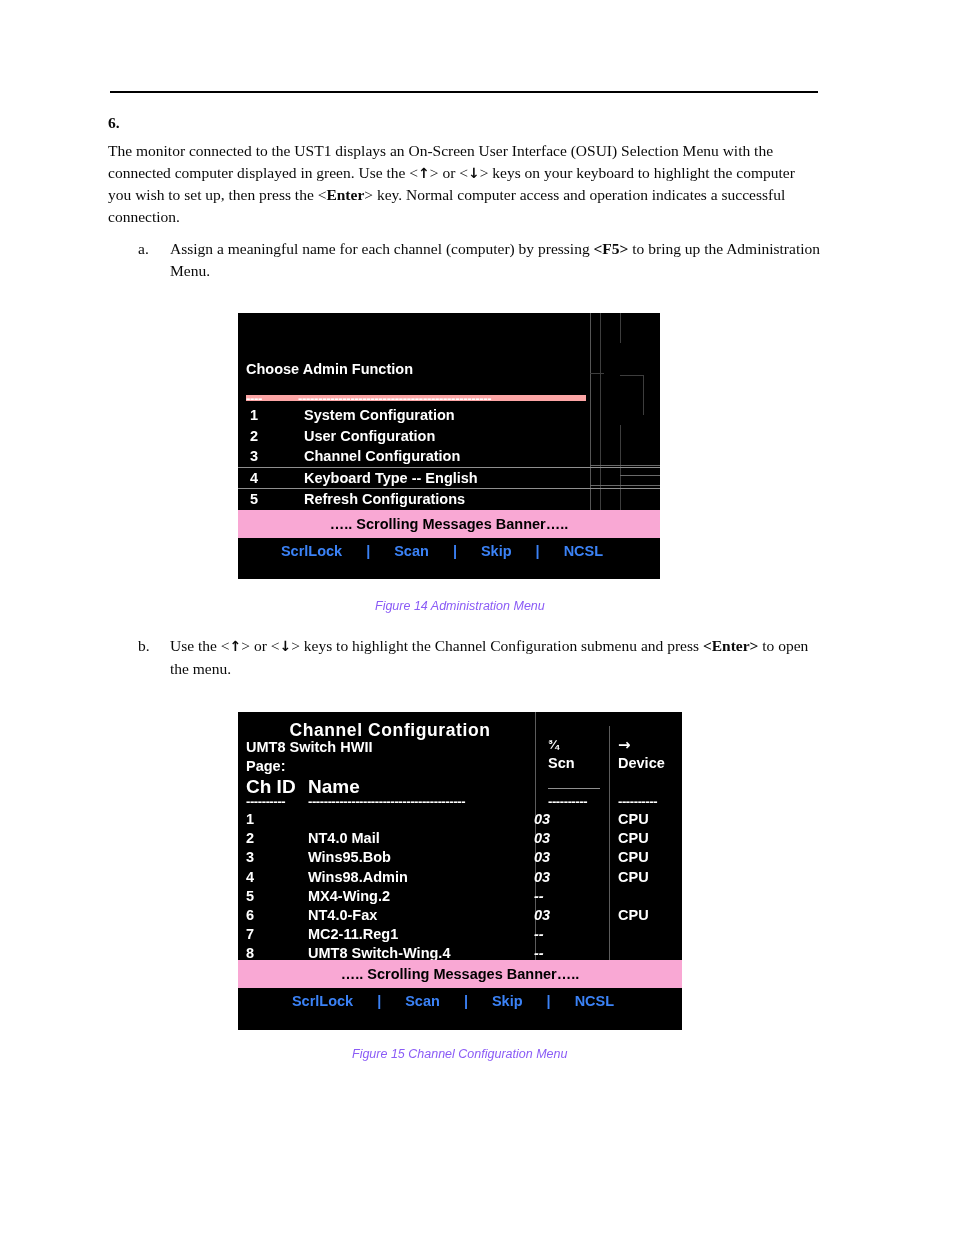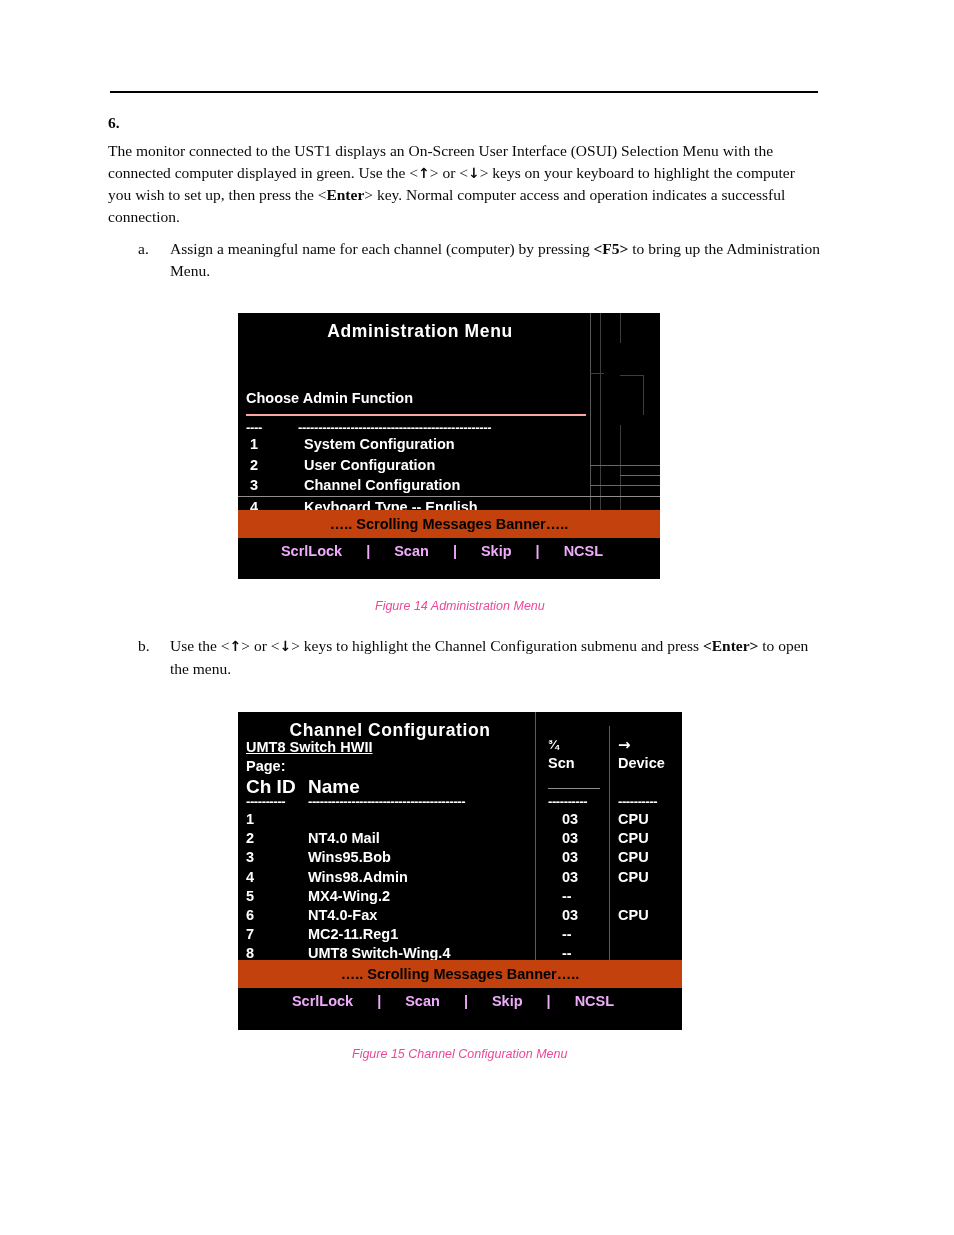--- a/index.html
+++ b/index.html
@@ -285,7 +285,6 @@
 
   <div class="osui" id="fig14">
 
-    <div class="osui-title">Administration  Menu</div>
 
     <div class="artifact artifact-v" style="left:352px; top:0px;  height:197px;"></div>
     <div class="artifact artifact-v" style="left:362px; top:0px;  height:197px; background:#3d3d3d;"></div>

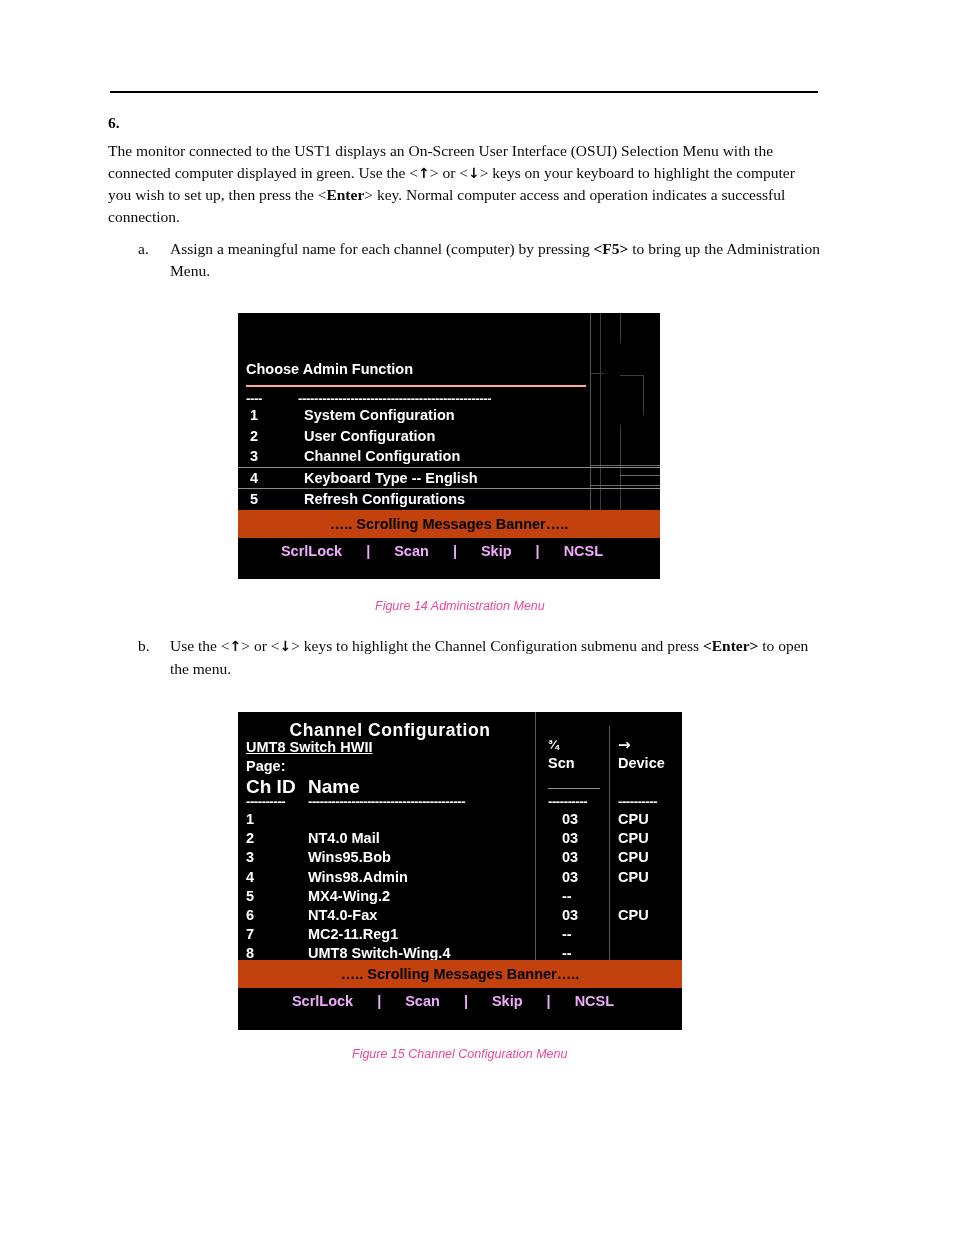--- a/index.html
+++ b/index.html
@@ -119,8 +119,8 @@
     top: 48px;
     font-size: 14.5px;
     width: 340px;
-    border-bottom: 2px solid #fca5a5;
-    padding-bottom: 8px;
+    border-bottom: 6px solid #fca5a5;
+    padding-bottom: 18px;
   }
   .f14-dashes {
     position: absolute;

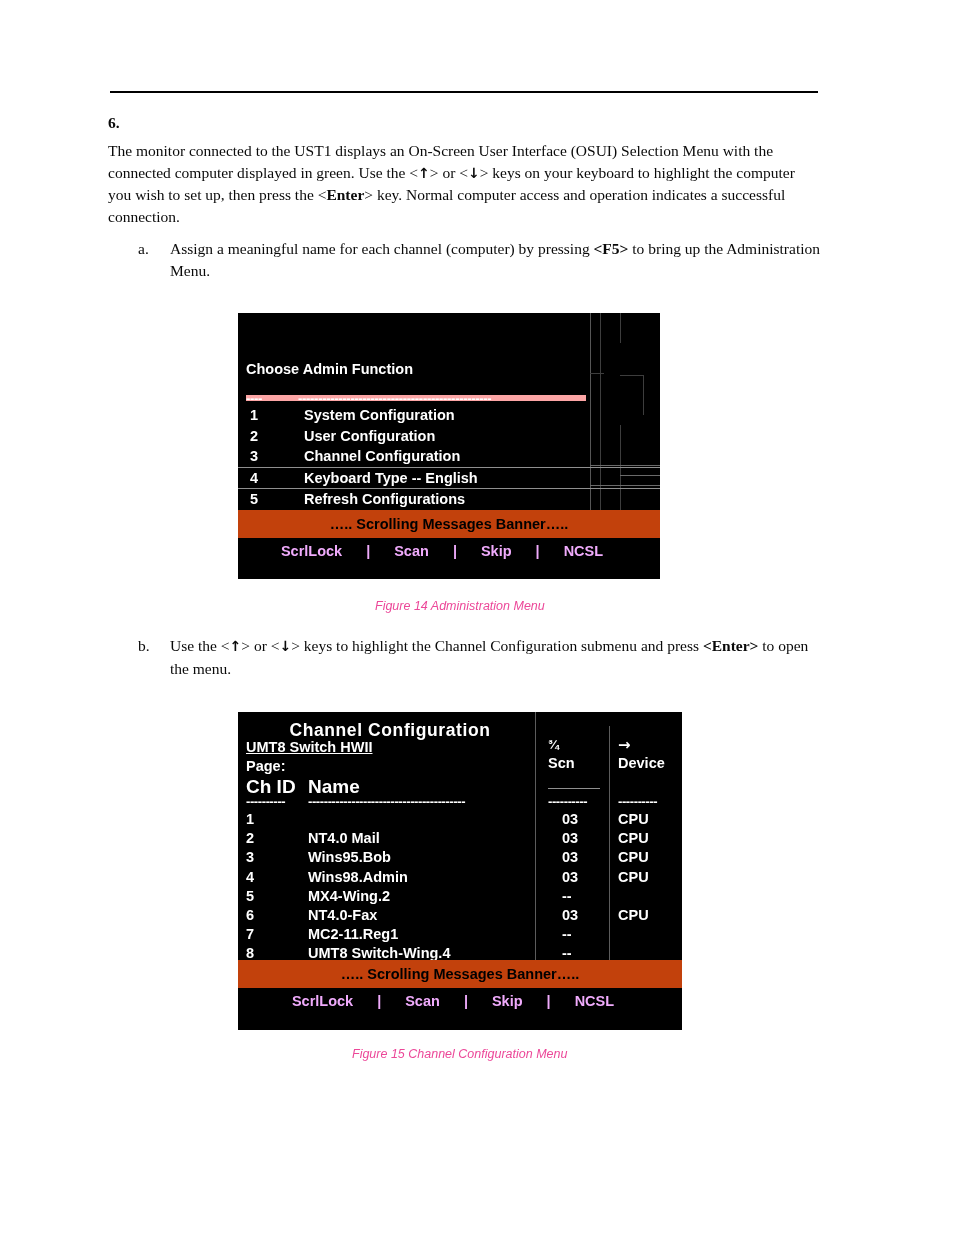--- a/index.html
+++ b/index.html
@@ -221,7 +221,7 @@
   
   .banner {
     position: absolute;
-    background: #c2410c;
+    background: #f9a8d4;
     color: #000000;
     text-align: center;
     font-size: 14.5px;

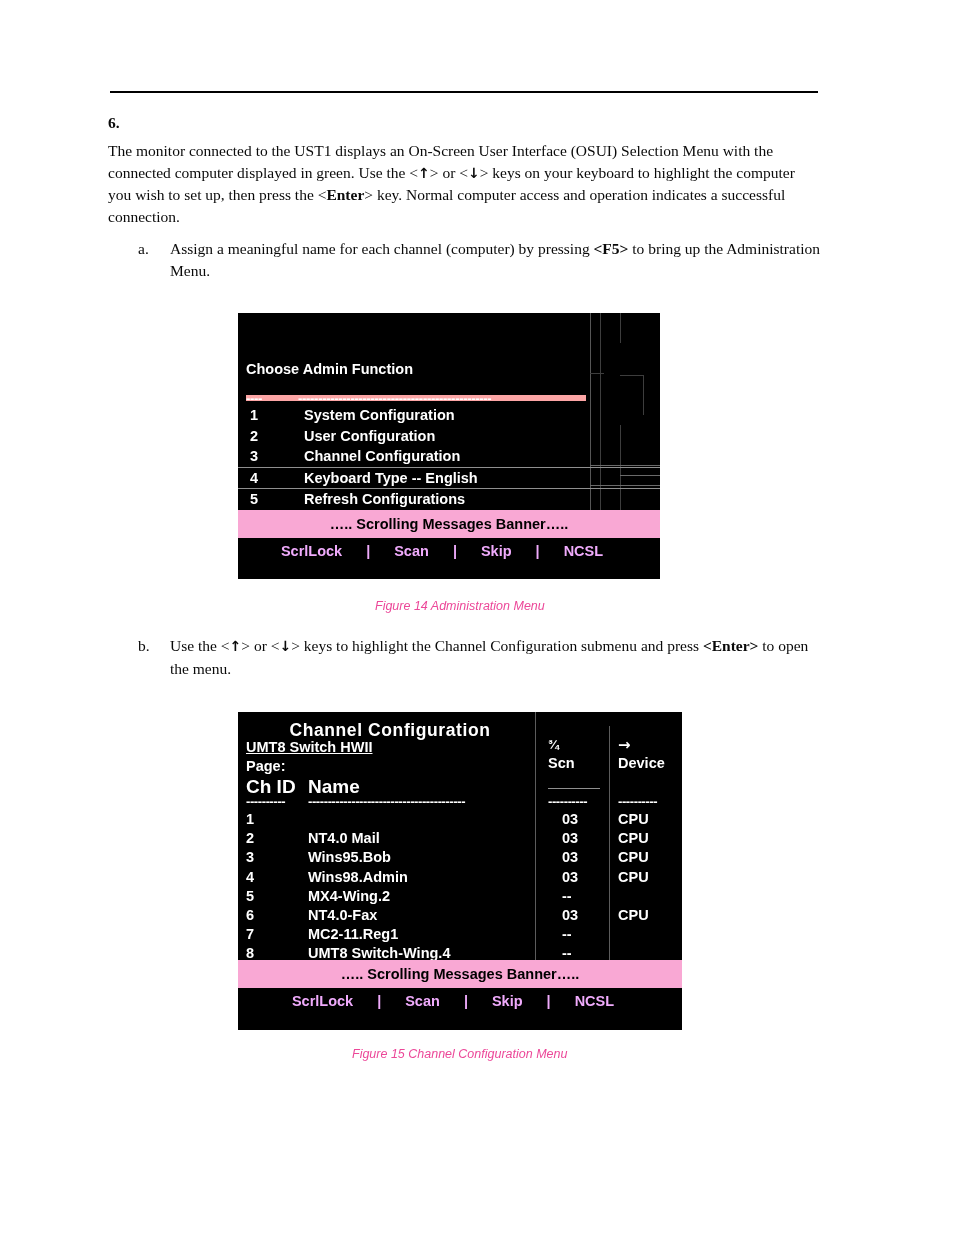--- a/index.html
+++ b/index.html
@@ -232,7 +232,7 @@
   }
   .statusbar {
     position: absolute;
-    color: #f0abfc;
+    color: #3b82f6;
     font-size: 14.5px;
     font-weight: bold;
     display: flex;

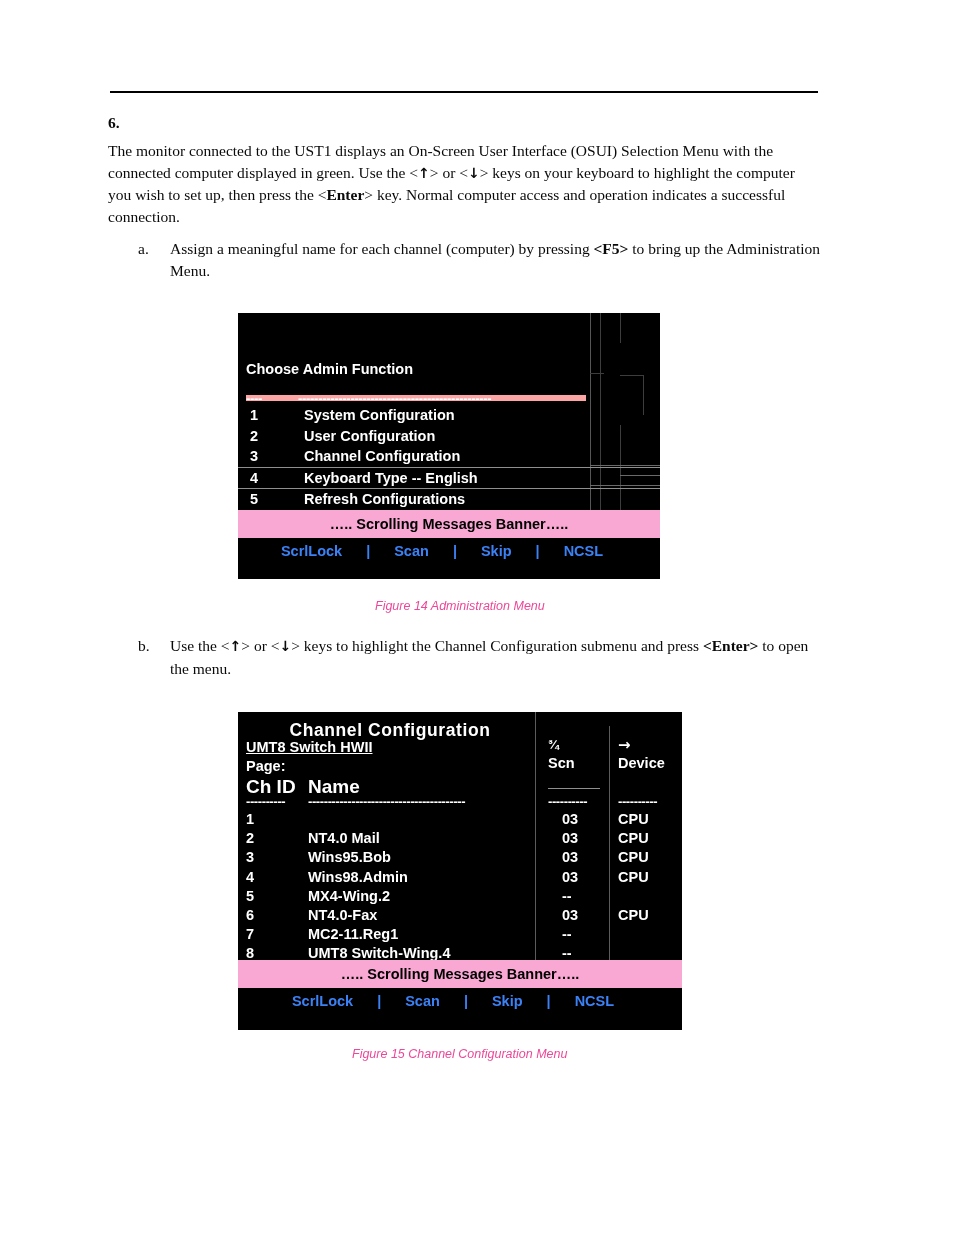--- a/index.html
+++ b/index.html
@@ -254,7 +254,7 @@
     font-family: "Liberation Sans", "DejaVu Sans", sans-serif;
     font-style: italic;
     font-size: 12.5px;
-    color: #ec4899;
+    color: #8b5cf6;
     white-space: nowrap;
   }
   #cap14 { left: 375px; top: 599px; }

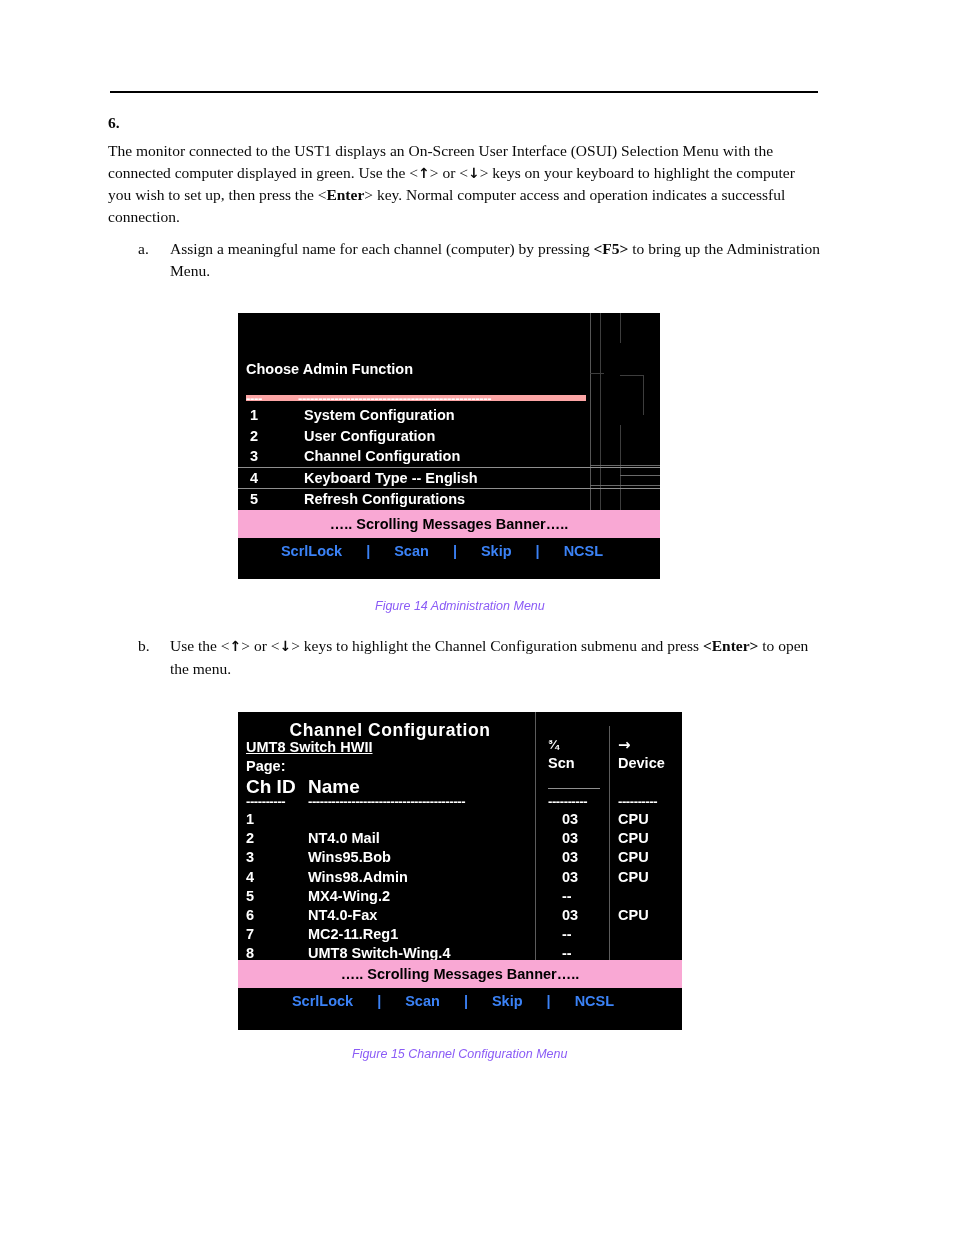--- a/index.html
+++ b/index.html
@@ -156,7 +156,7 @@
     font-size: 14.5px;
     white-space: nowrap;
   }
-  #f15-switch { top: 27px; text-decoration: underline; }
+  #f15-switch { top: 27px; }
   #f15-page { top: 45.5px; }
   .f15-colhead {
     position: absolute;

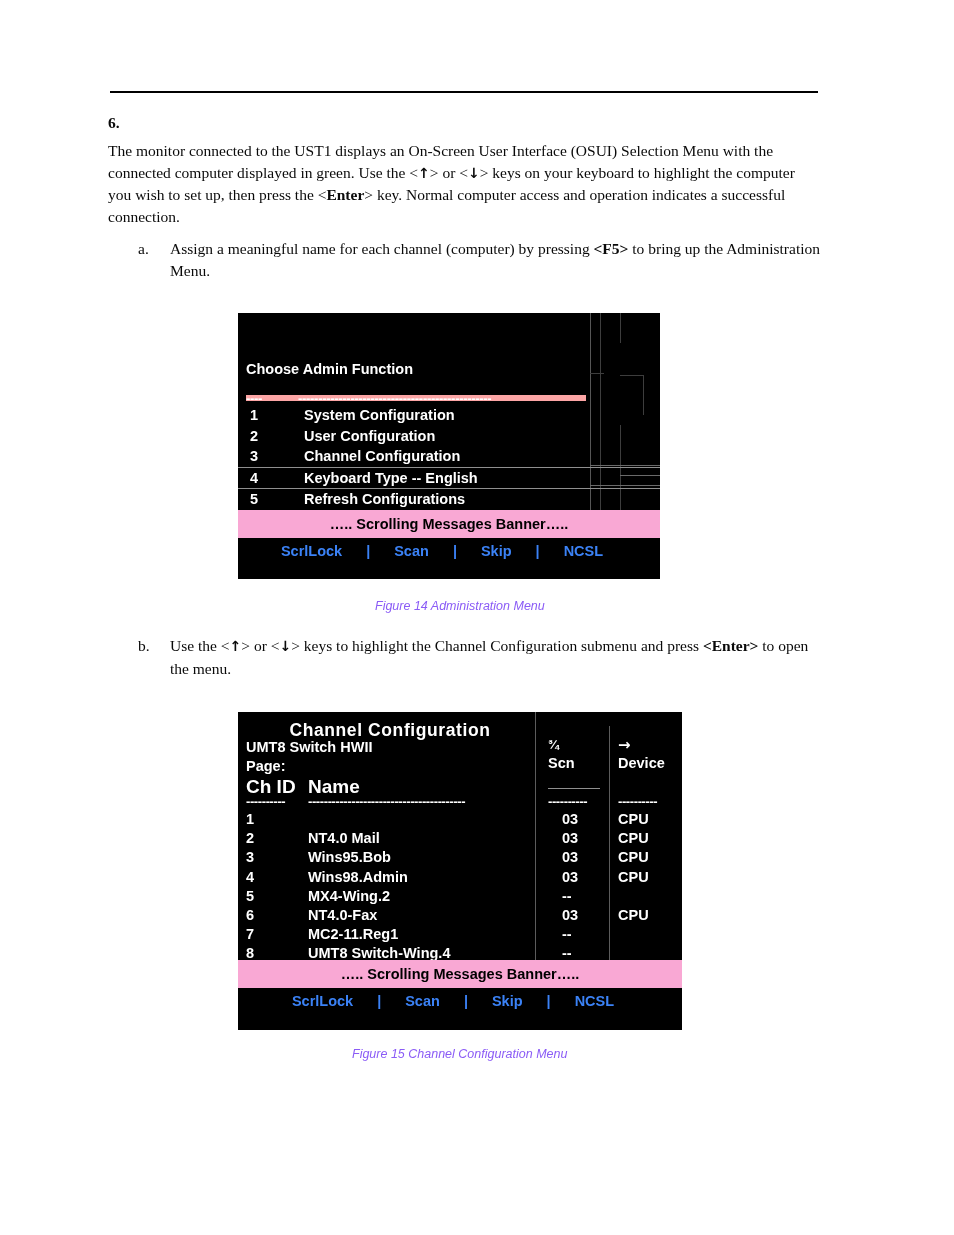--- a/index.html
+++ b/index.html
@@ -215,7 +215,7 @@
   .f15-row span { position: absolute; top: 0; white-space: nowrap; }
   .c-ch  { left: 8px; }
   .c-name{ left: 70px; }
-  .c-scn { left: 324px; }
+  .c-scn { left: 296px; font-style: italic; }
   .c-dev { left: 380px; }
 
   

